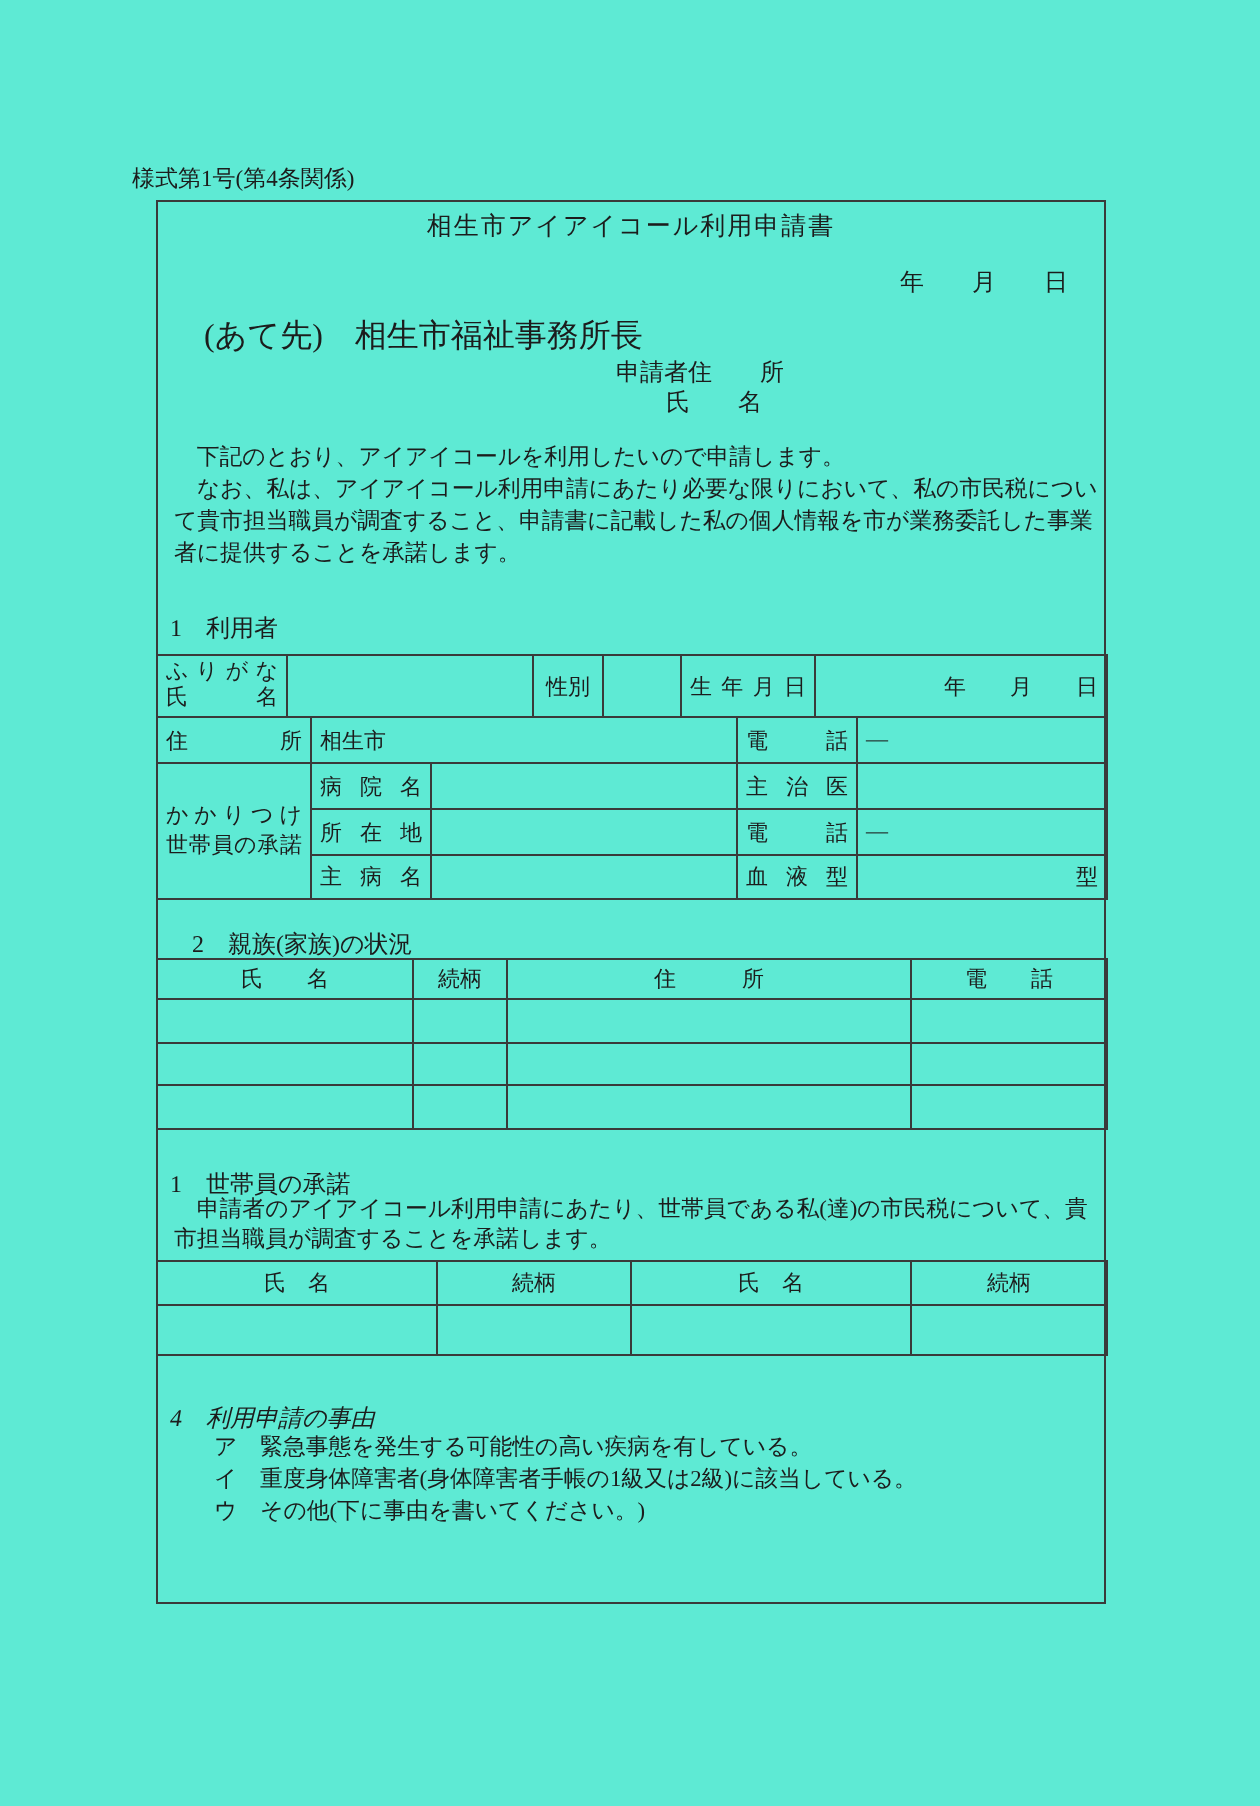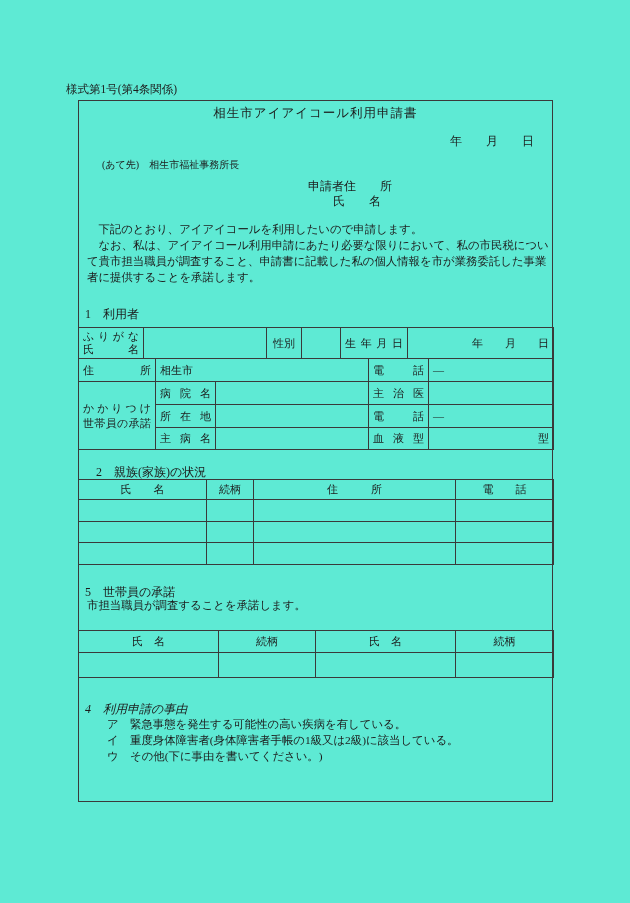--- a/index.html
+++ b/index.html
@@ -16,7 +16,7 @@
   }
   .title{left:0;top:4px;width:473px;text-align:center;font-size:12.5px;letter-spacing:1px;}
   .date-line{left:0;top:32px;width:473px;text-align:right;padding-right:18px;box-sizing:border-box;font-size:12px;}
-  .addressee{left:23px;top:57px;font-size:10px;white-space:pre;}
+  .addressee{left:23px;top:57px;font-size:16px;white-space:pre;}
   .app1{left:229px;top:77px;font-size:12px;white-space:pre;}
   .app2{left:254px;top:92px;font-size:12px;white-space:pre;}
   .para{left:8px;top:120px;width:462px;font-size:11.4px;line-height:16px;overflow:hidden;}

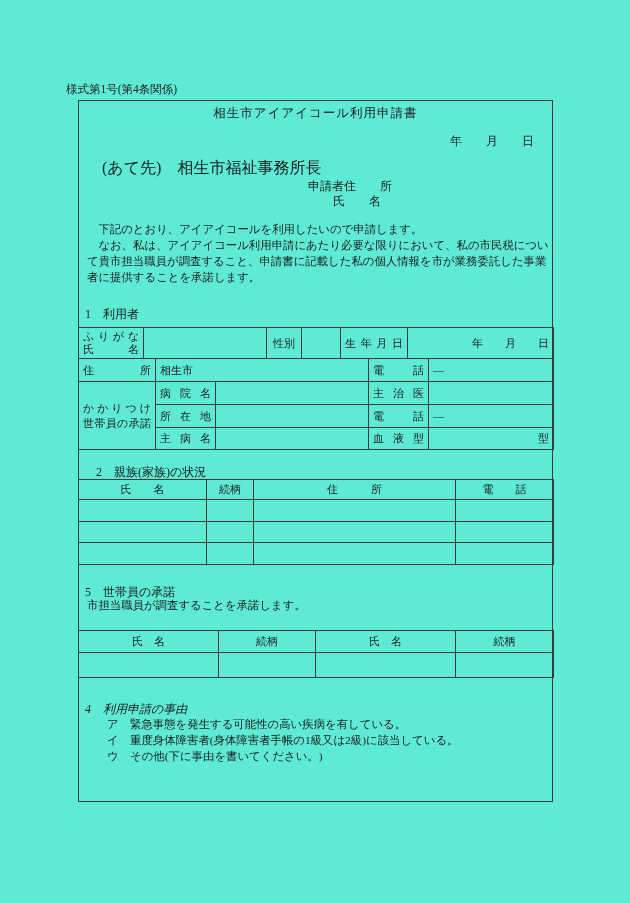--- a/index.html
+++ b/index.html
@@ -168,7 +168,7 @@
     </tbody>
       </table>
 
-    <div class="abs h h3">5　世帯員の承諾</div>
+    <div class="abs h h3">1　世帯員の承諾</div>
 
     <div class="abs note">
       <div>市担当職員が調査することを承諾します。</div>

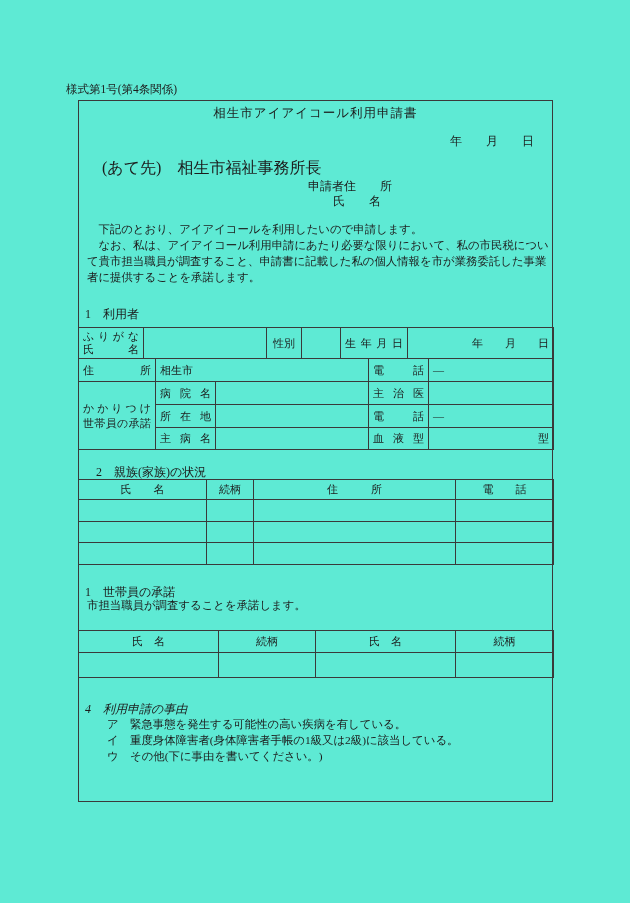--- a/index.html
+++ b/index.html
@@ -171,6 +171,7 @@
     <div class="abs h h3">1　世帯員の承諾</div>
 
     <div class="abs note">
+      <div>　申請者のアイアイコール利用申請にあたり、世帯員である私(達)の市民税について、貴</div>
       <div>市担当職員が調査することを承諾します。</div>
     </div>
 

